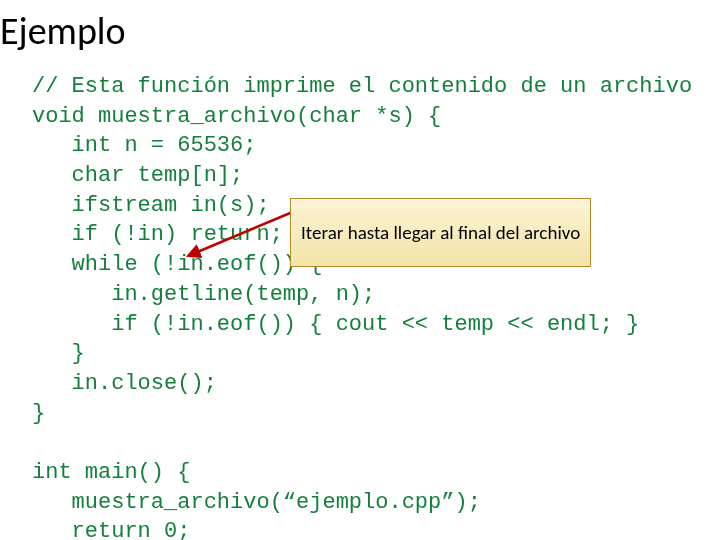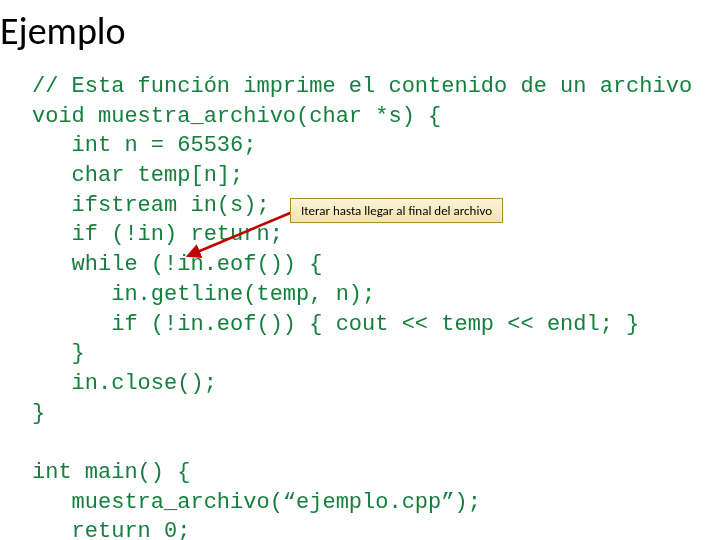--- a/index.html
+++ b/index.html
@@ -37,8 +37,8 @@
   .callout-box {
     background: linear-gradient(#fdf3d6, #f3e4a8);
     border: 1.5px solid #b5892a;
-    padding: 4px 10px;
-    font-size: 13px;
+    padding: 22px 10px;
+    font-size: 19px;
     color: #000;
     font-family: Calibri, Arial, sans-serif;
     display: inline-block;

